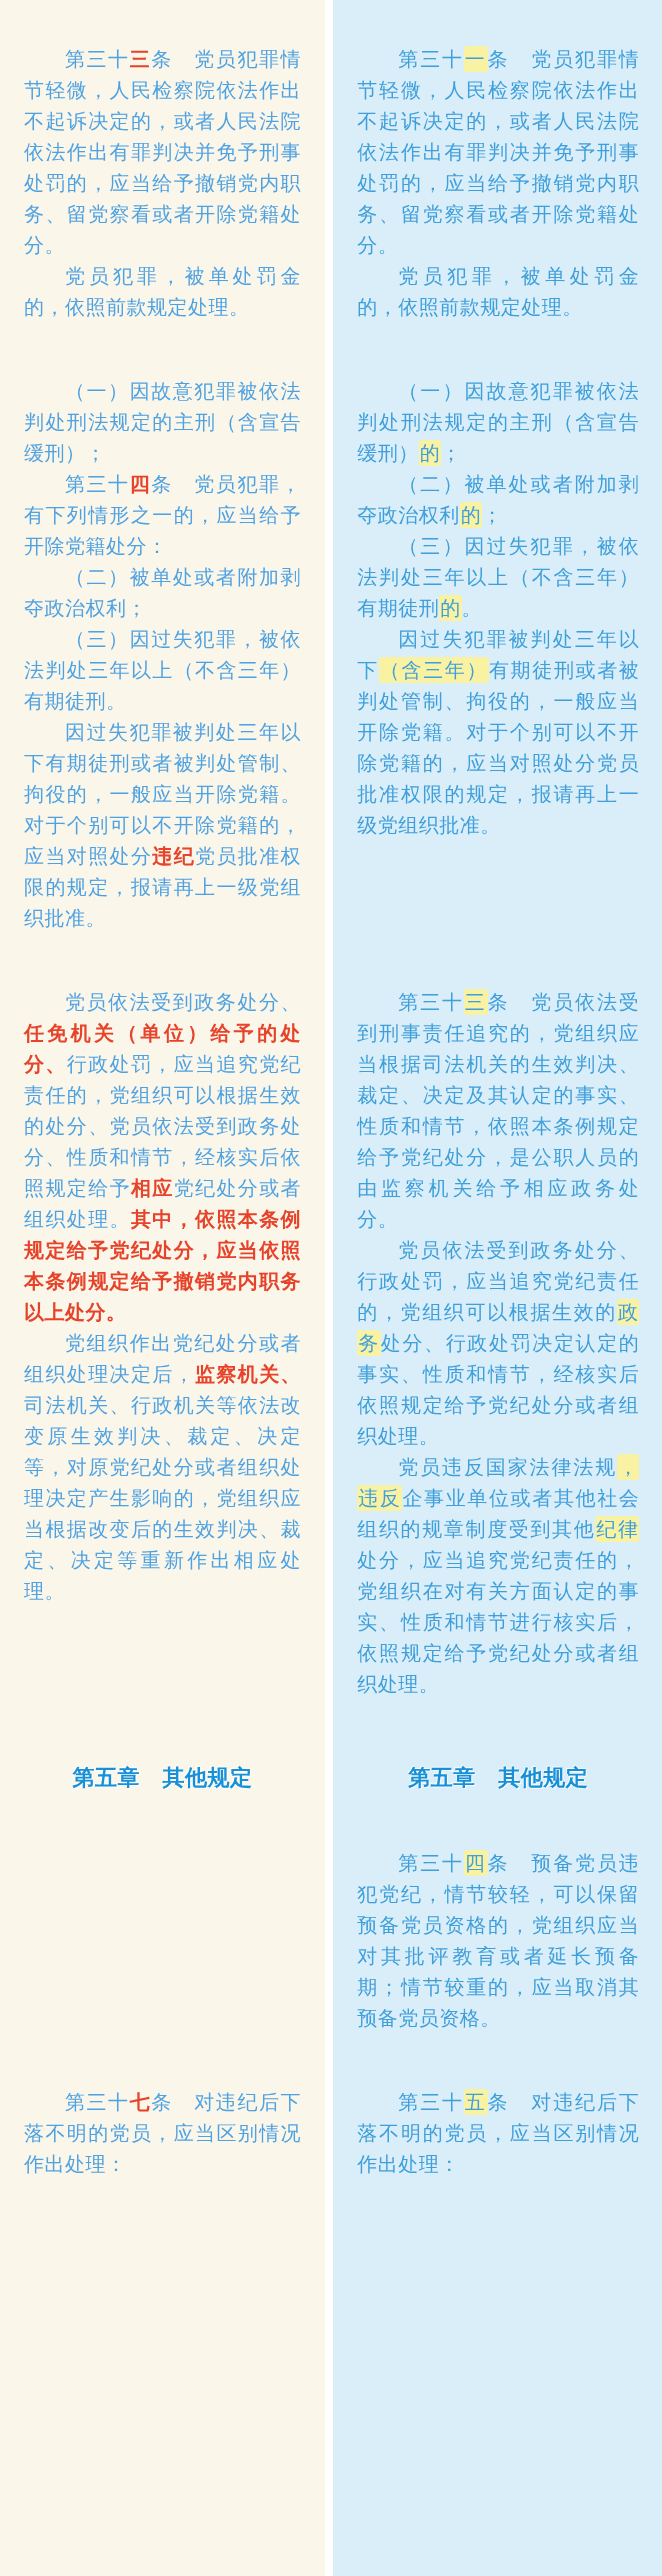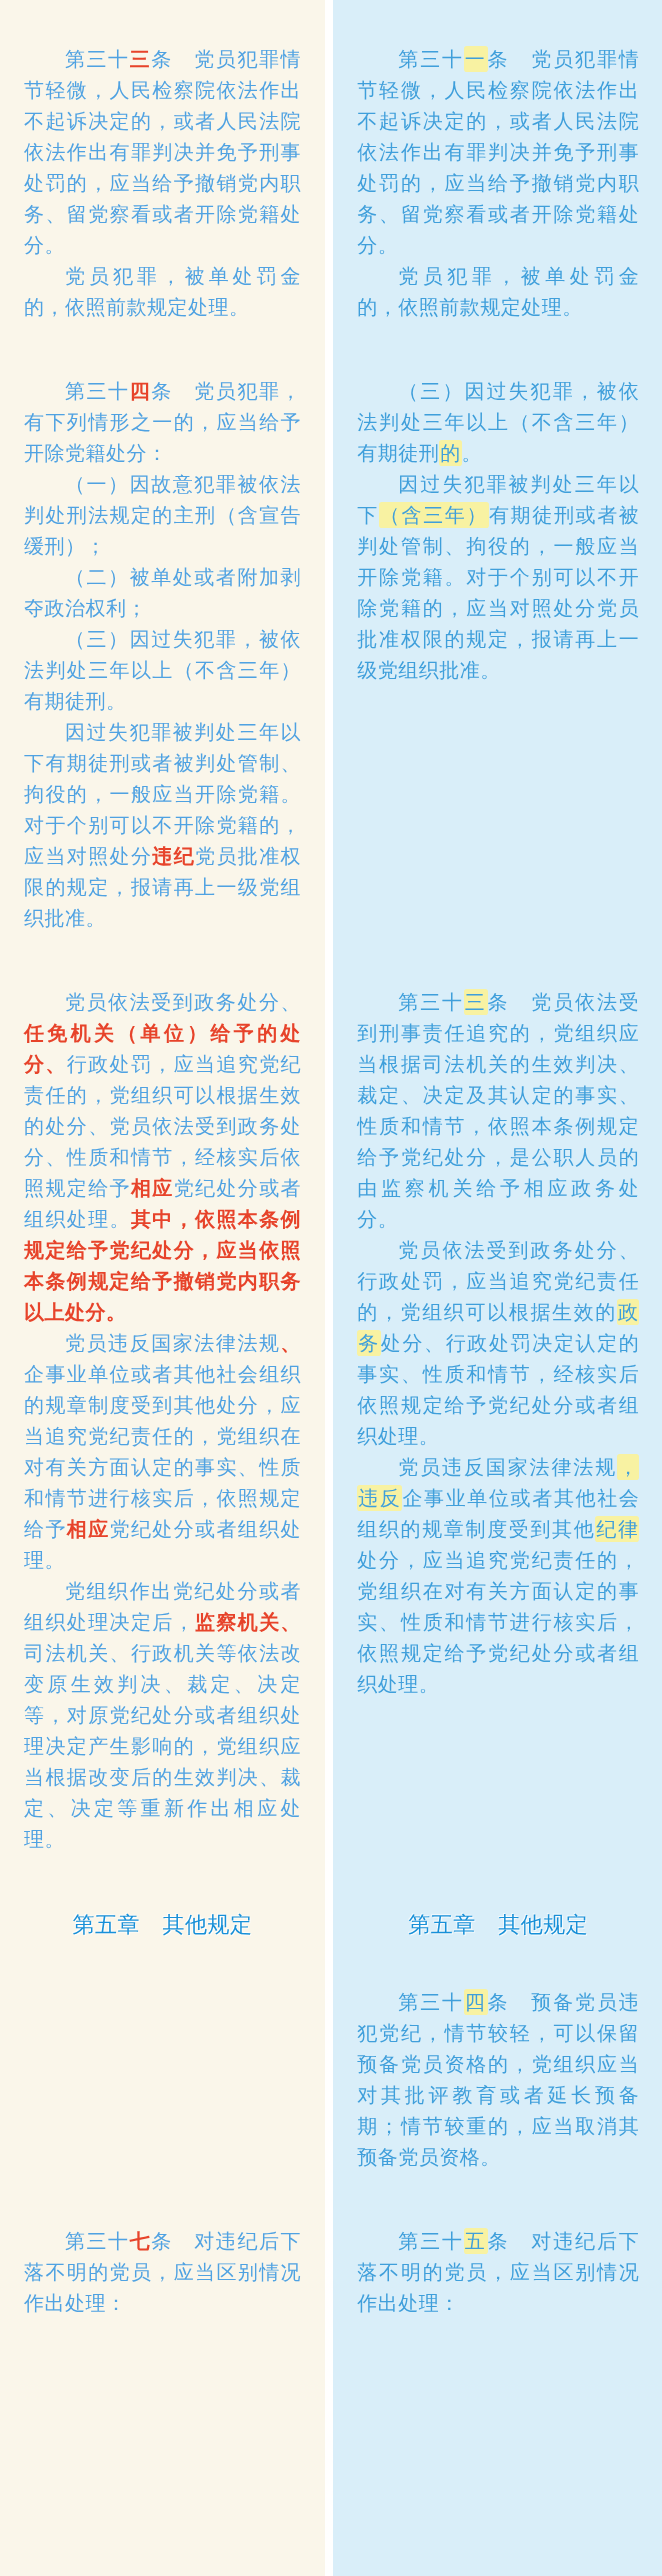--- a/index.html
+++ b/index.html
@@ -77,6 +77,7 @@
       </div>
       <div style="grid-column: 2;"></div>
       <div class="cell col-right">
+        <p class="para"><span>（一）因故意犯罪被依法判处刑法规定的主刑（含宣告缓刑）</span><span class="seg-hl">的</span><span>；</span></p>
         <p class="para"><span>（三）因过失犯罪，被依法判处三年以上（不含三年）有期徒刑</span><span class="seg-hl">的</span><span>。</span></p>
         <p class="para"><span>因过失犯罪被判处三年以下</span><span class="seg-hl">（含三年）</span><span>有期徒刑或者被判处管制、拘役的，一般应当开除党籍。对于个别可以不开除党籍的，应当对照处分党员批准权限的规定，报请再上一级党组织批准。</span></p>
       </div>

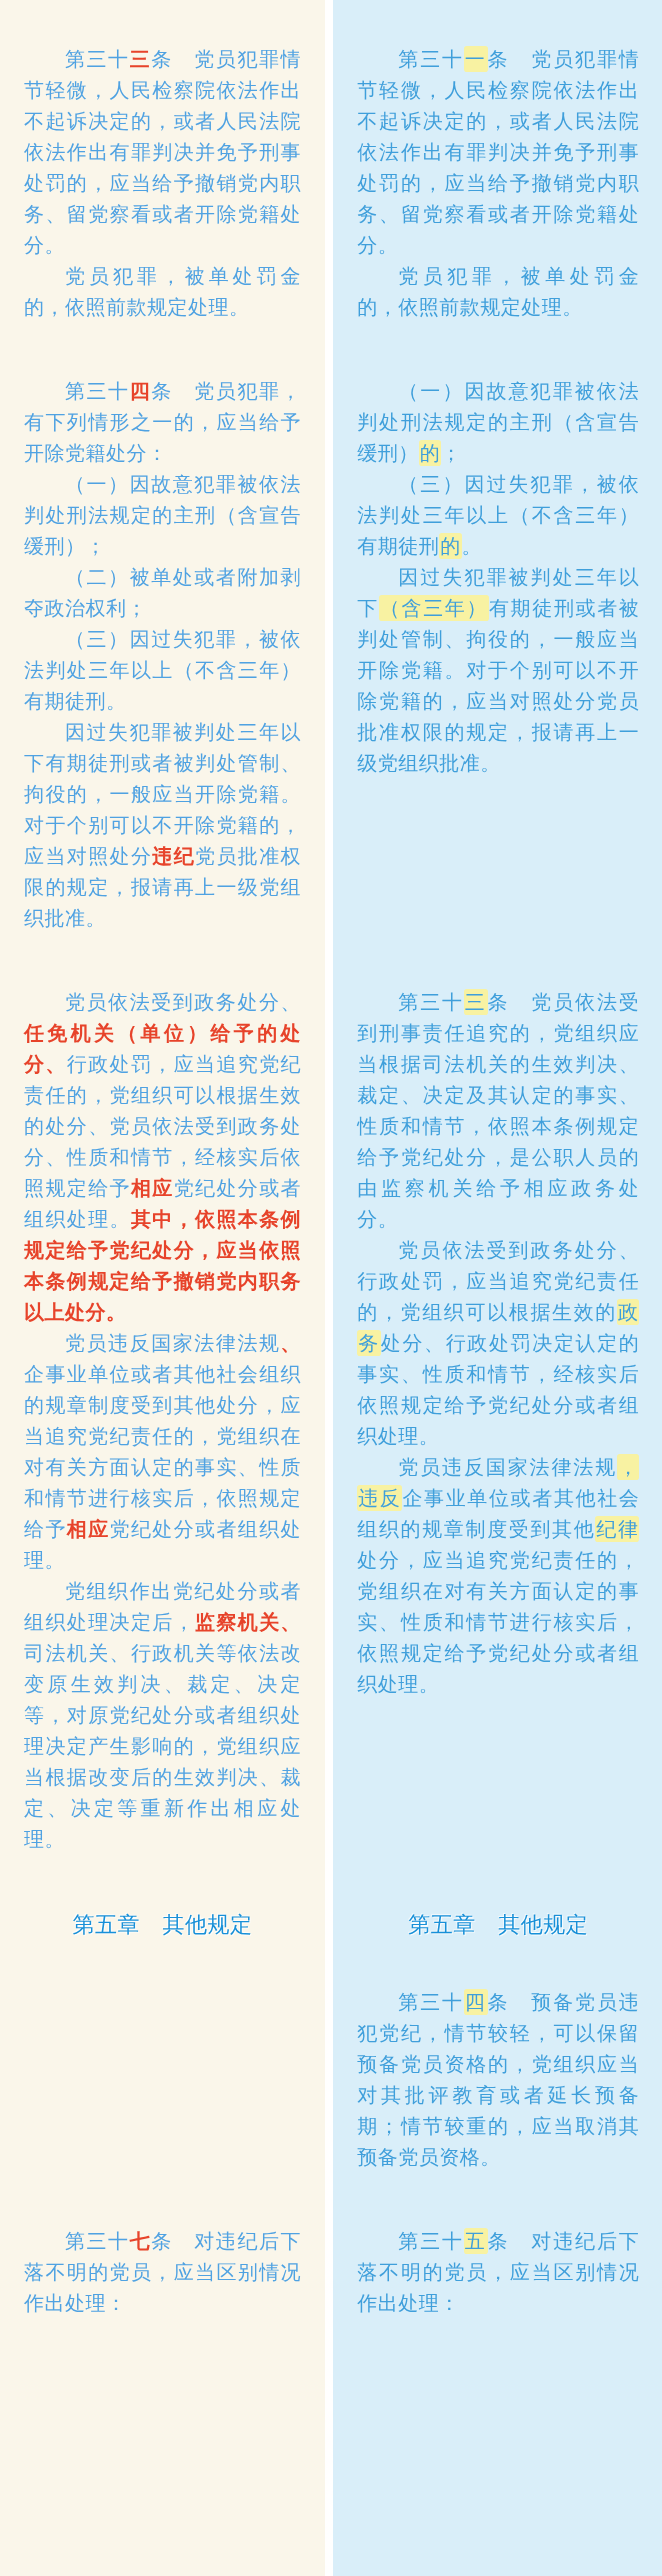--- a/index.html
+++ b/index.html
@@ -69,8 +69,8 @@
         <p class="para"><span>党员犯罪，被单处罚金的，依照前款规定处理。</span></p>
       </div>
       <div class="cell col-left">
+        <p class="para"><span>（一）因故意犯罪被依法判处刑法规定的主刑（含宣告缓刑）；</span></p>
         <p class="para"><span>第三十</span><span class="seg-red">四</span><span>条　党员犯罪，有下列情形之一的，应当给予开除党籍处分：</span></p>
-        <p class="para"><span>（一）因故意犯罪被依法判处刑法规定的主刑（含宣告缓刑）；</span></p>
         <p class="para"><span>（二）被单处或者附加剥夺政治权利；</span></p>
         <p class="para"><span>（三）因过失犯罪，被依法判处三年以上（不含三年）有期徒刑。</span></p>
         <p class="para"><span>因过失犯罪被判处三年以下有期徒刑或者被判处管制、拘役的，一般应当开除党籍。对于个别可以不开除党籍的，应当对照处分</span><span class="seg-red">违纪</span><span>党员批准权限的规定，报请再上一级党组织批准。</span></p>

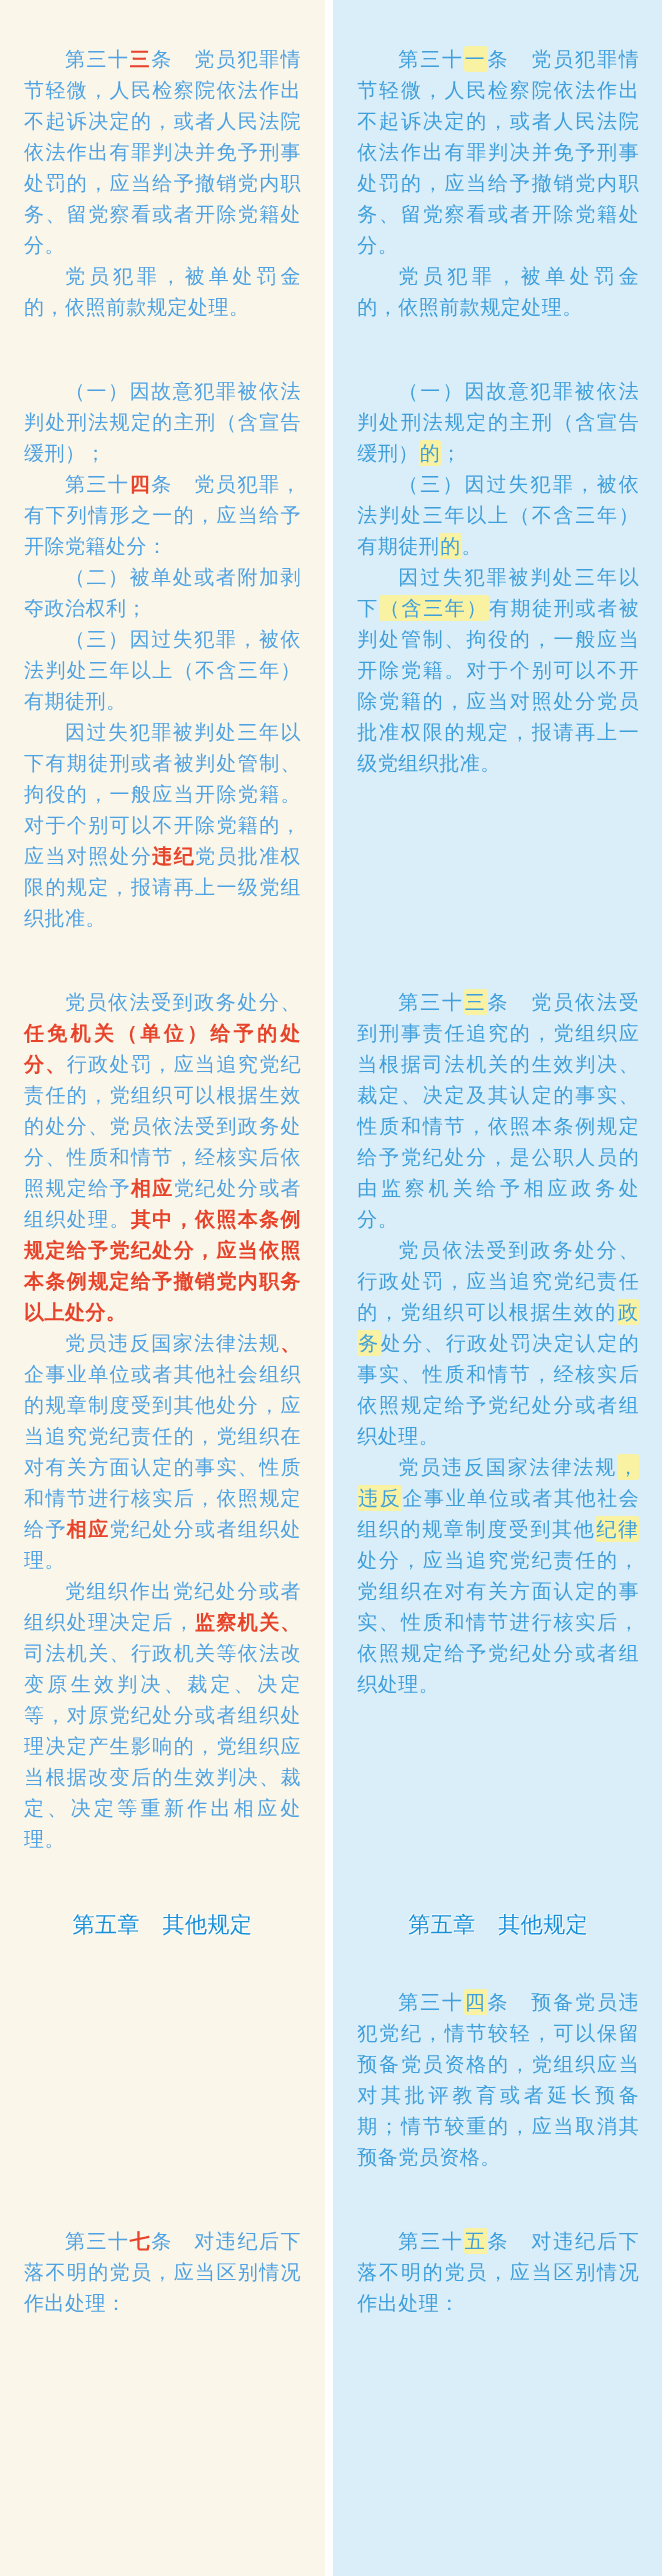--- a/index.html
+++ b/index.html
@@ -78,6 +78,7 @@
       <div style="grid-column: 2;"></div>
       <div class="cell col-right">
         <p class="para"><span>（一）因故意犯罪被依法判处刑法规定的主刑（含宣告缓刑）</span><span class="seg-hl">的</span><span>；</span></p>
+        <p class="para"><span>（二）被单处或者附加剥夺政治权利</span><span class="seg-hl">的</span><span>；</span></p>
         <p class="para"><span>（三）因过失犯罪，被依法判处三年以上（不含三年）有期徒刑</span><span class="seg-hl">的</span><span>。</span></p>
         <p class="para"><span>因过失犯罪被判处三年以下</span><span class="seg-hl">（含三年）</span><span>有期徒刑或者被判处管制、拘役的，一般应当开除党籍。对于个别可以不开除党籍的，应当对照处分党员批准权限的规定，报请再上一级党组织批准。</span></p>
       </div>

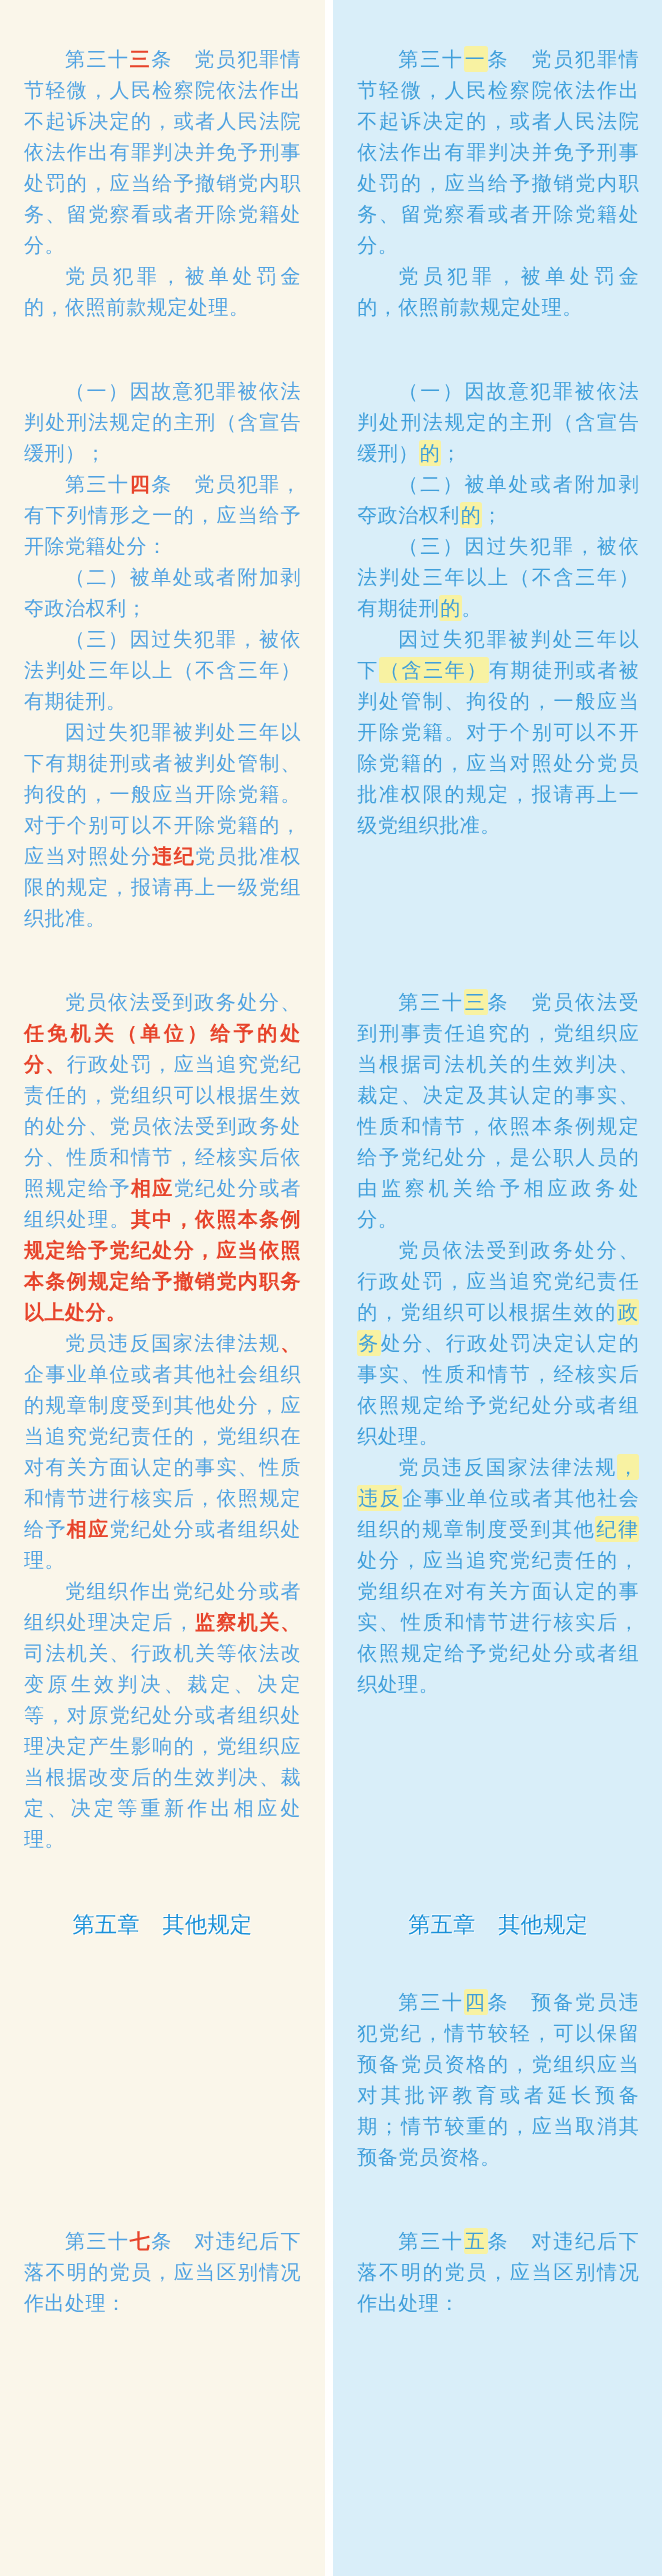--- a/index.html
+++ b/index.html
@@ -84,7 +84,6 @@
       </div>
       <div class="cell col-left">
         <p class="para"><span>党员依法受到政务处分、</span><span class="seg-red">任免机关（单位）给予的处分、</span><span>行政处罚，应当追究党纪责任的，党组织可以根据生效的处分、党员依法受到政务处分、性质和情节，经核实后依照规定给予</span><span class="seg-red">相应</span><span>党纪处分或者组织处理。</span><span class="seg-red">其中，依照本条例规定给予党纪处分，应当依照本条例规定给予撤销党内职务以上处分。</span></p>
-        <p class="para"><span>党员违反国家法律法规</span><span class="seg-red">、</span><span>企事业单位或者其他社会组织的规章制度受到其他处分，应当追究党纪责任的，党组织在对有关方面认定的事实、性质和情节进行核实后，依照规定给予</span><span class="seg-red">相应</span><span>党纪处分或者组织处理。</span></p>
         <p class="para"><span>党组织作出党纪处分或者组织处理决定后，</span><span class="seg-red">监察机关、</span><span>司法机关、行政机关等依法改变原生效判决、裁定、决定等，对原党纪处分或者组织处理决定产生影响的，党组织应当根据改变后的生效判决、裁定、决定等重新作出相应处理。</span></p>
       </div>
       <div style="grid-column: 2;"></div>

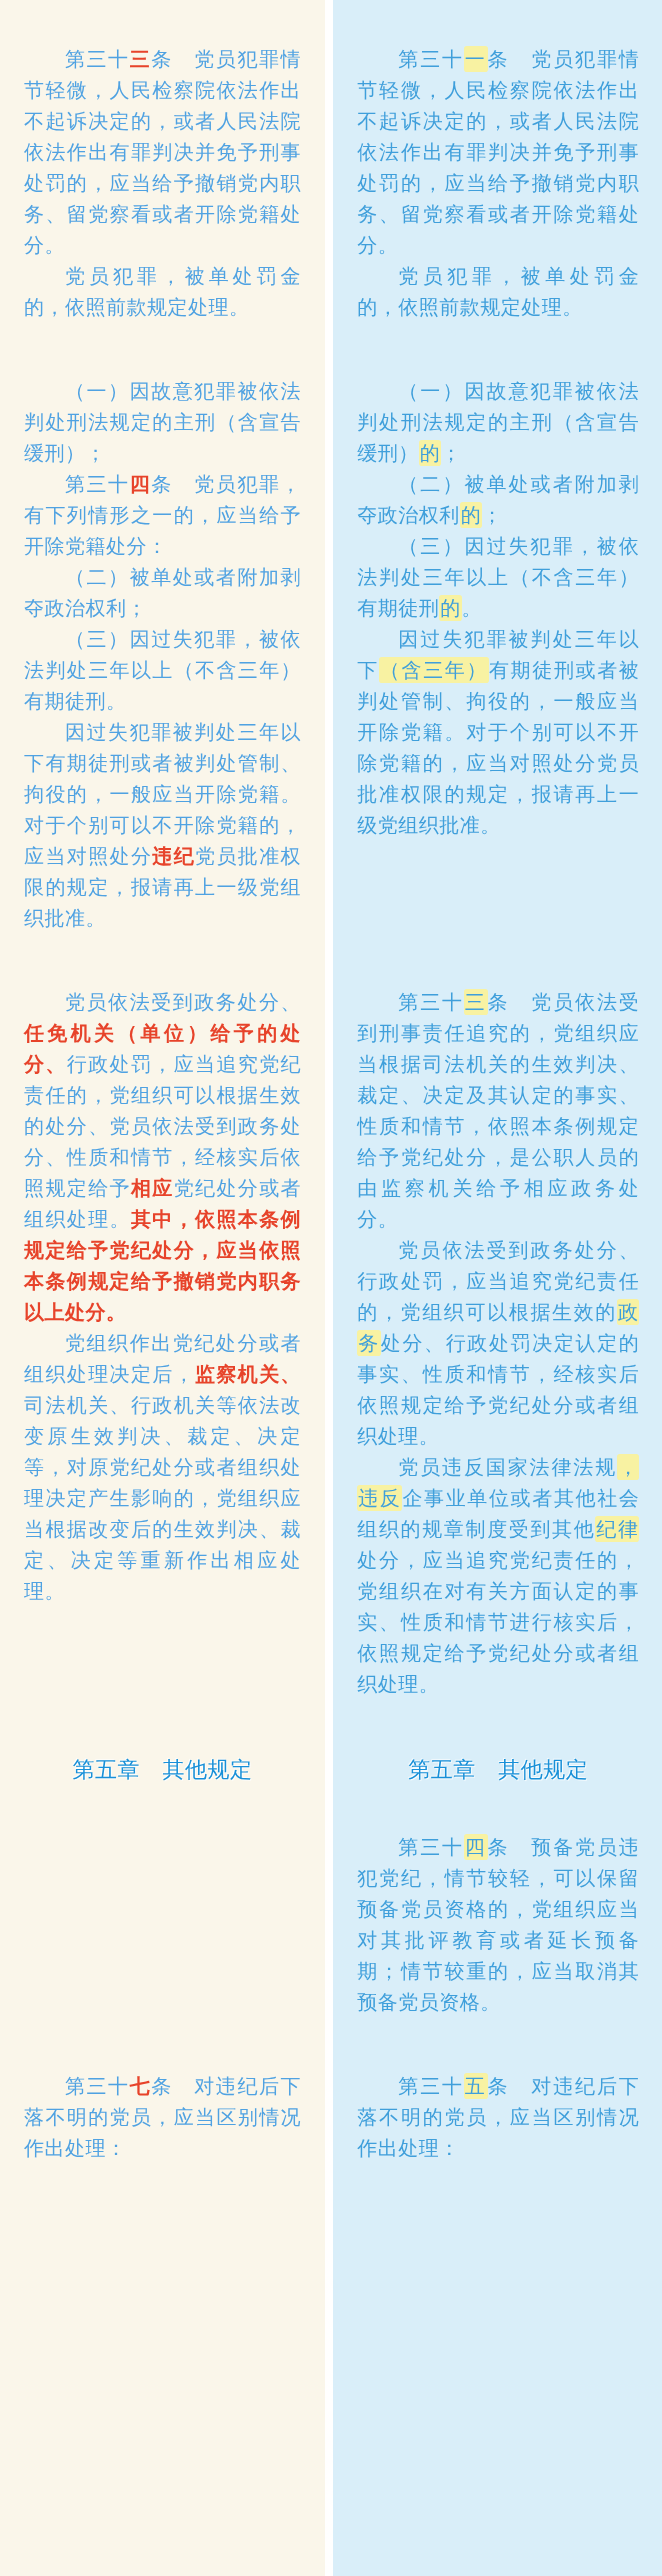--- a/index.html
+++ b/index.html
@@ -42,10 +42,10 @@
     -webkit-box-decoration-break:clone;
   }
   .chapter-title{
-    margin:0;
+    margin:8px;
     font-size:22px;
     line-height:33px;
-    font-weight:normal;
+    font-weight:bold;
     text-align:center;
     text-indent:0;
     color:var(--chapter-heading,#1890d8);

